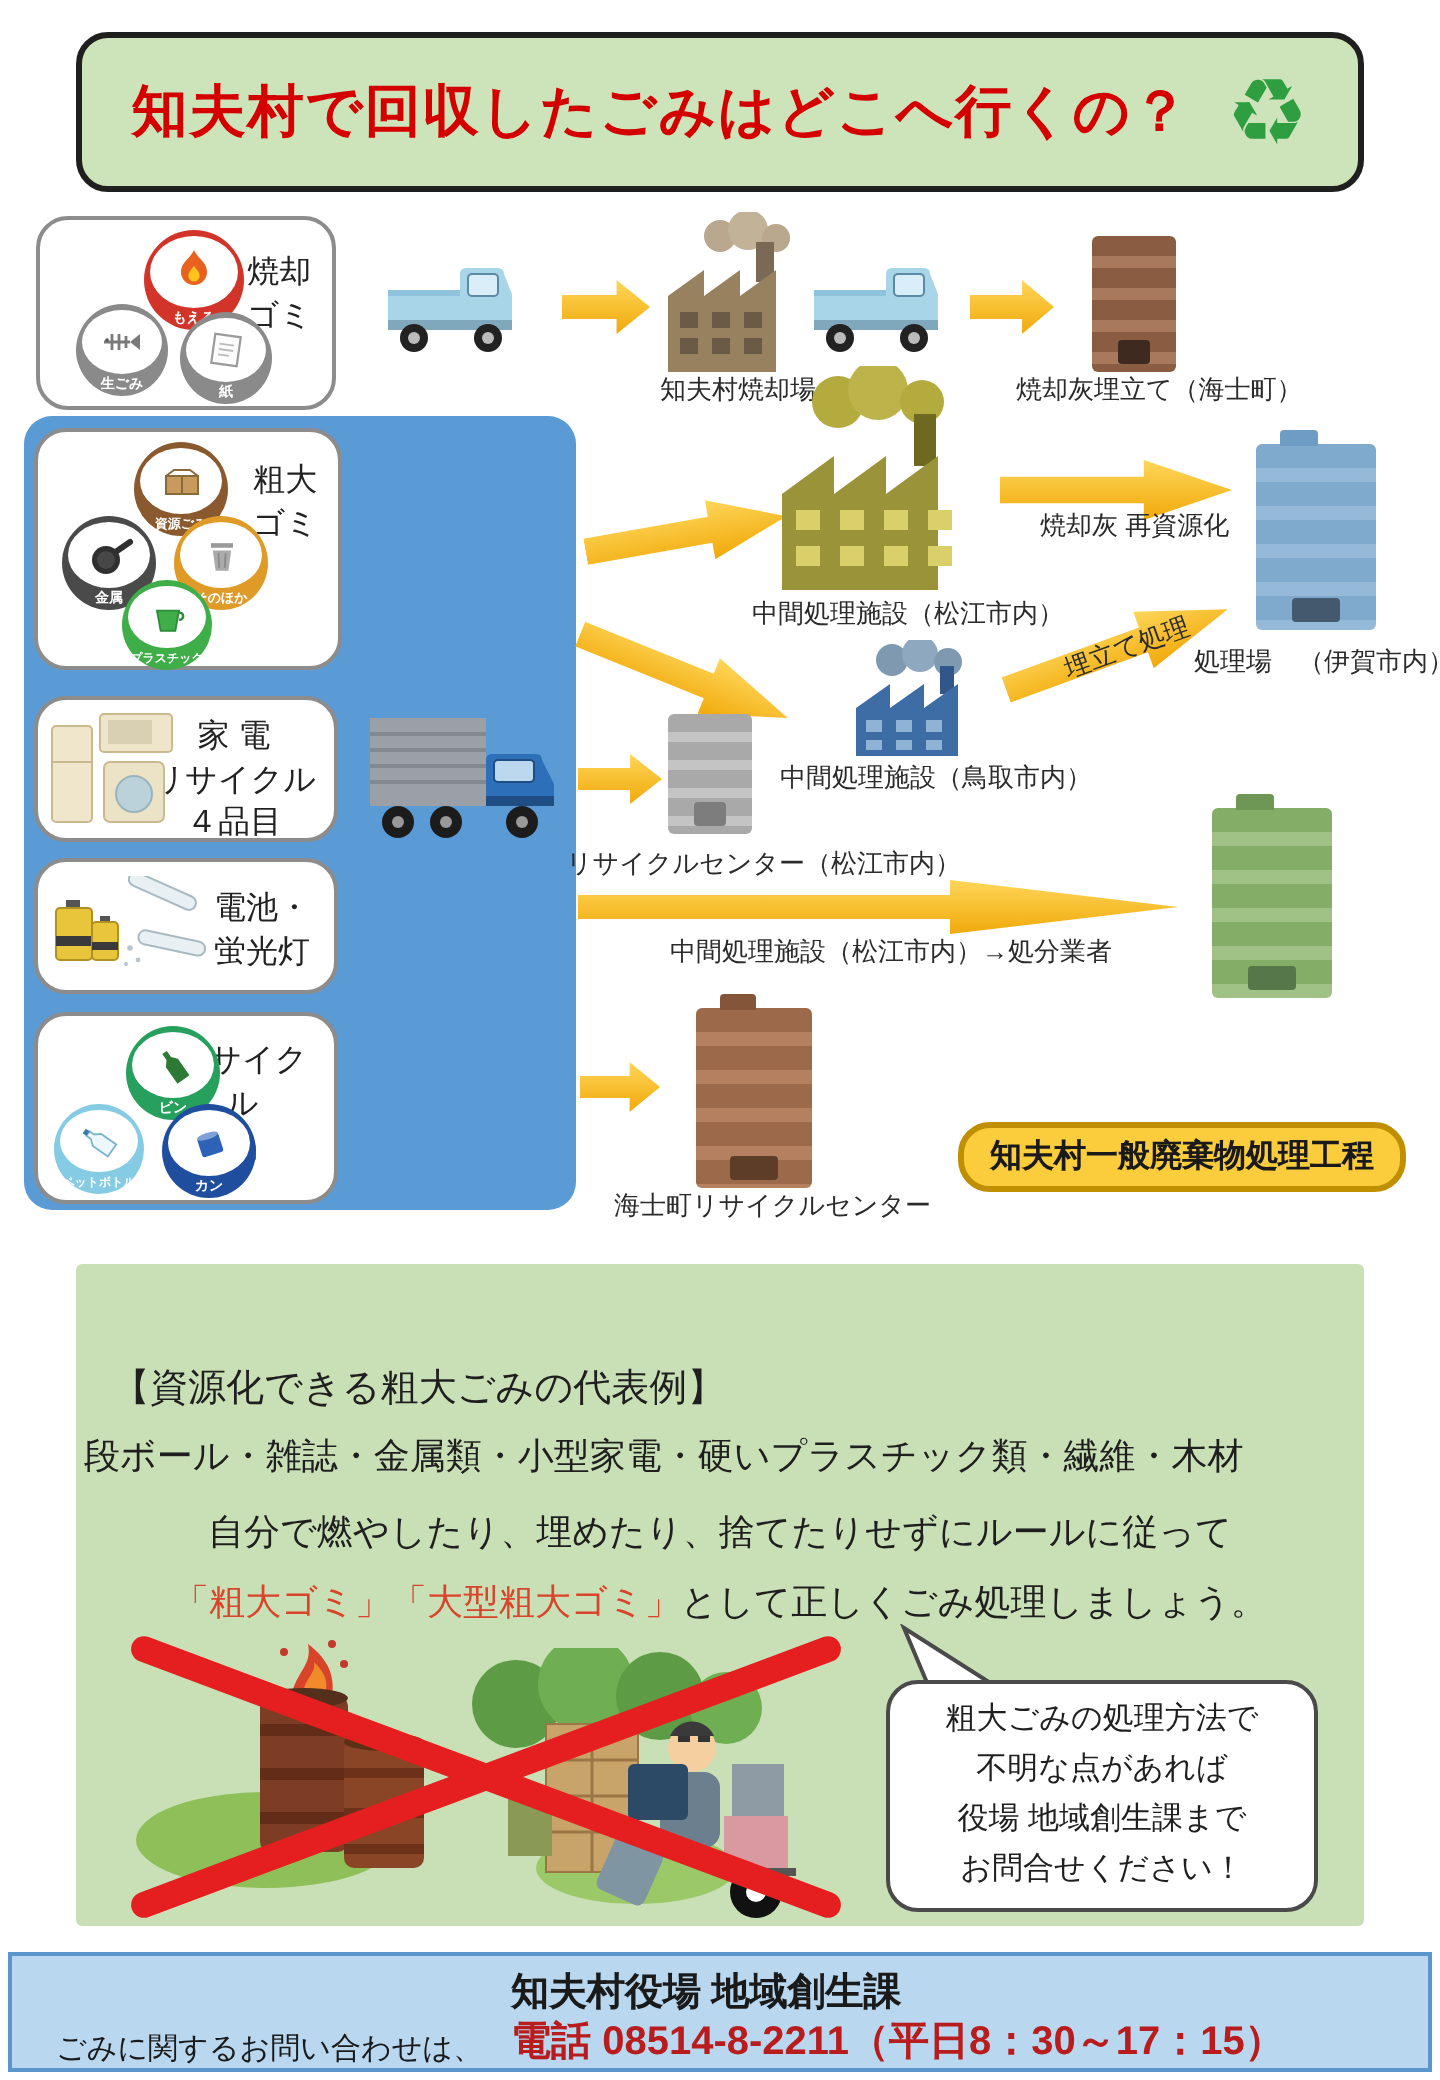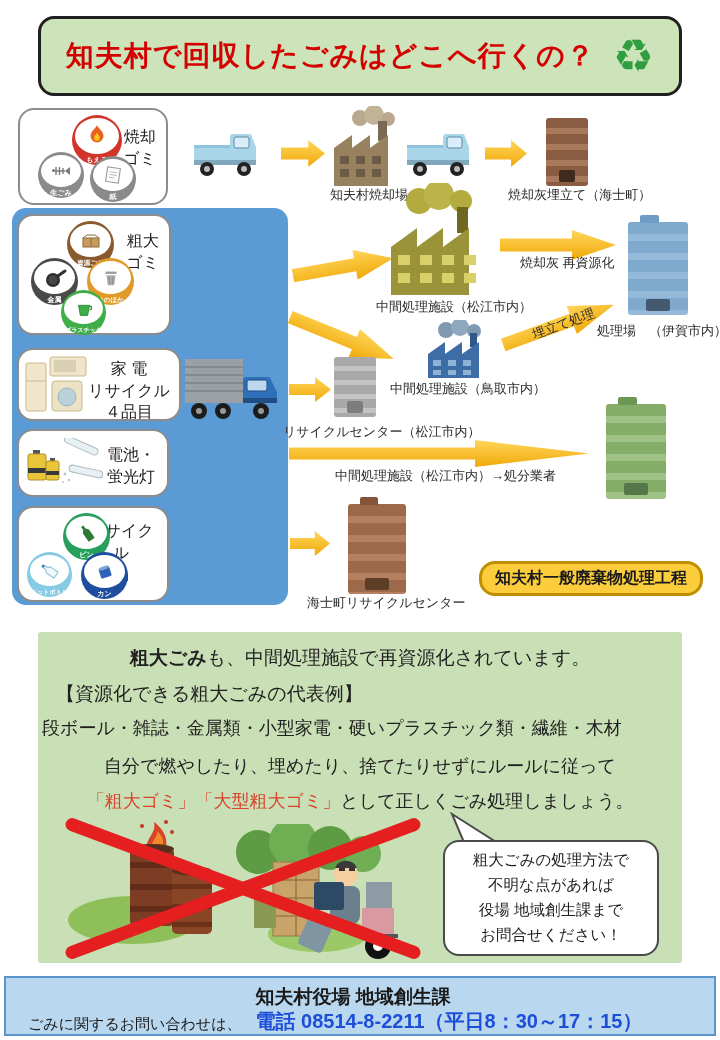--- a/index.html
+++ b/index.html
@@ -190,7 +190,7 @@
     </div>
   </div>
 
-  <div class="cbox" style="left:17px;top:348px;width:164px;height:73px;">
+  <div class="cbox" style="left:17px;top:348px;width:152px;height:73px;">
     <div class="clab" style="right:8px;top:8px;width:84px;">家 電
 リサイクル
 ４品目</div>

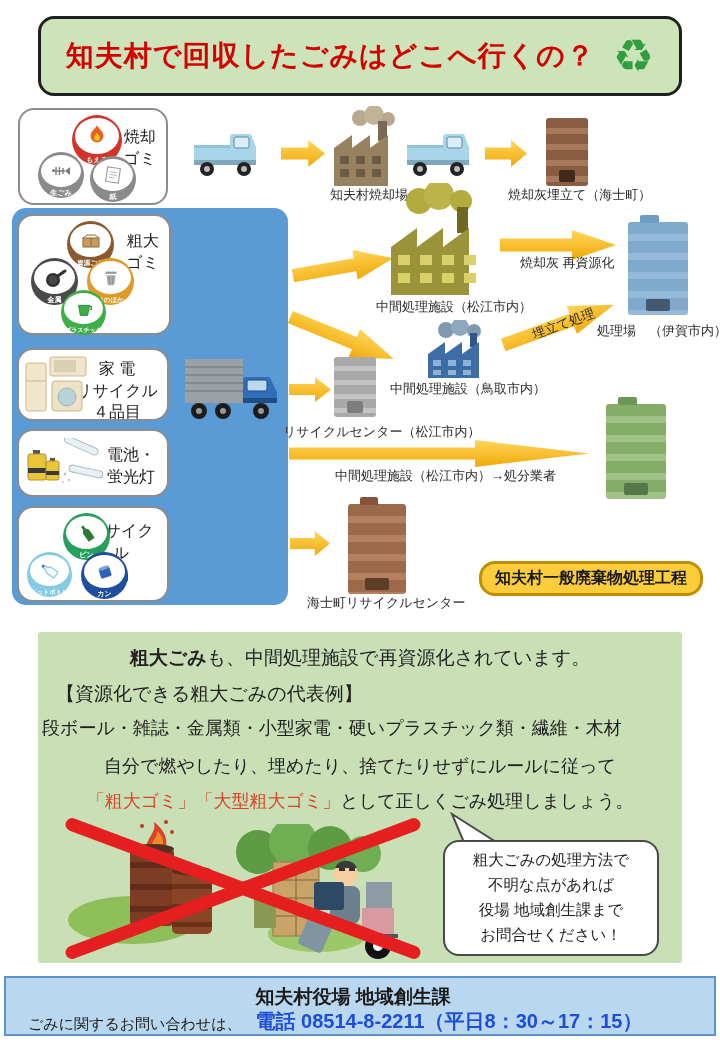--- a/index.html
+++ b/index.html
@@ -342,9 +342,6 @@
 
   <div class="abs infobox"></div>
 
-  <div class="it" style="left:38px;top:645px;width:644px;text-align:center;font-size:19px;">
-    <b>粗大ごみ</b><span>も、中間処理施設で再資源化されています。</span>
-  </div>
   <div class="it" style="left:56px;top:681px;font-size:19px;">【資源化できる粗大ごみの代表例】</div>
   <div class="it" style="left:42px;top:716px;font-size:18px;">段ボール・雑誌・金属類・小型家電・硬いプラスチック類・繊維・木材</div>
   <div class="it" style="left:38px;top:754px;width:644px;text-align:center;">自分で燃やしたり、埋めたり、捨てたりせずにルールに従って</div>

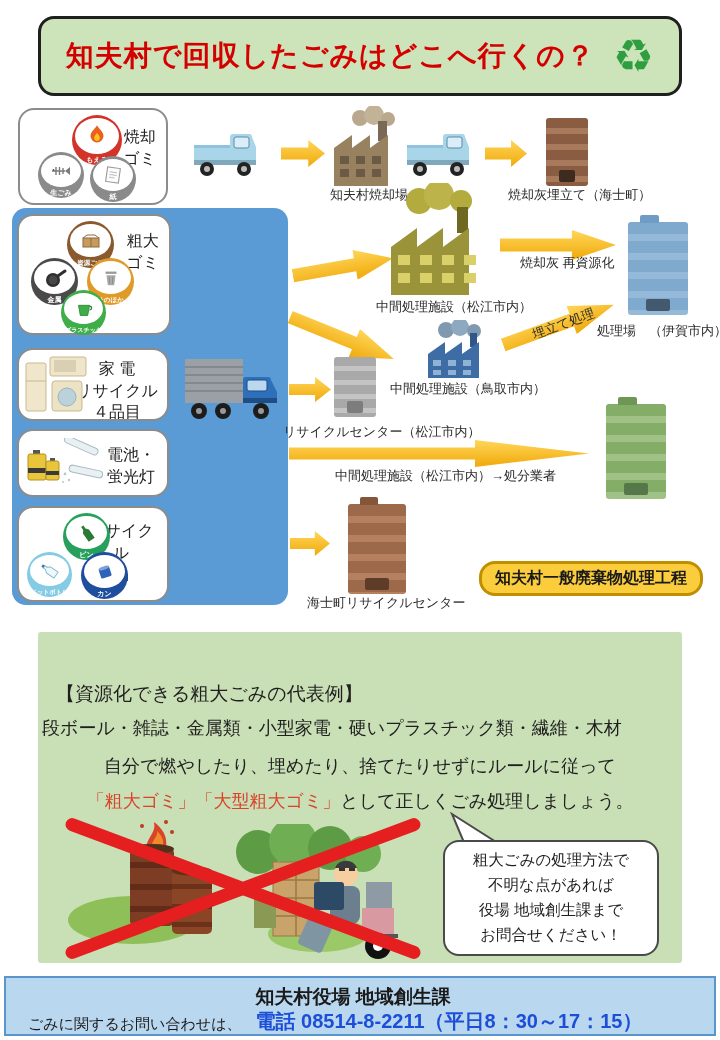--- a/index.html
+++ b/index.html
@@ -51,7 +51,7 @@
   .f-prefix{font-size:15px;color:#1a1a1a;margin-left:22px;}
   .f-right{margin-left:14px;display:flex;flex-direction:column;justify-content:center;}
   .f-office{font-size:19px;color:#1a1a1a;font-weight:600;line-height:1.2;}
-  .f-phone{font-size:20px;color:#1d4ed8;font-weight:bold;line-height:1.25;}
+  .f-phone{font-size:20px;color:#b91c1c;font-weight:bold;line-height:1.25;}
 </style>
 </head>
 <body>

